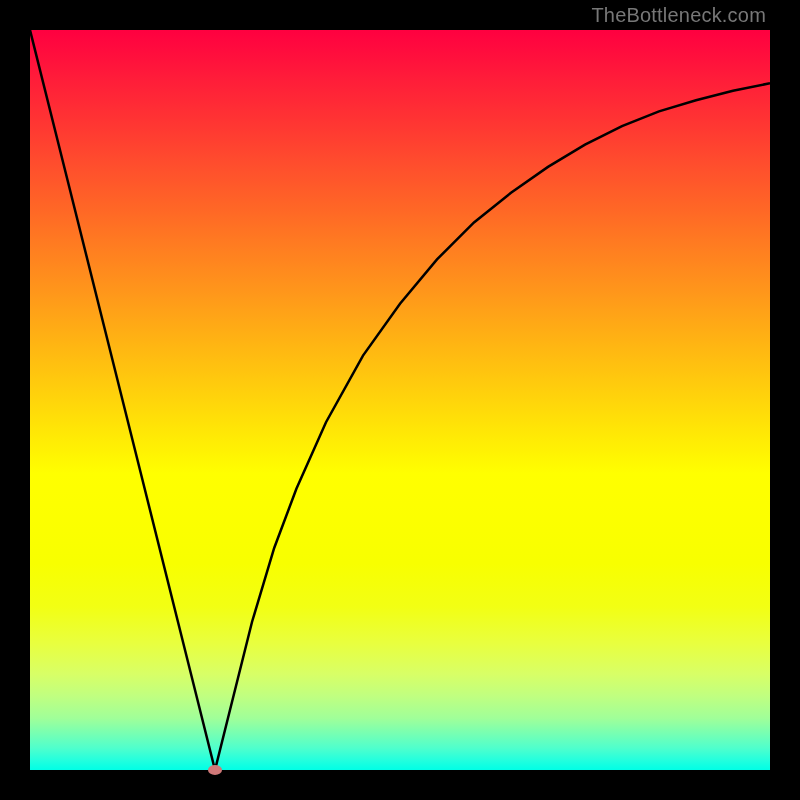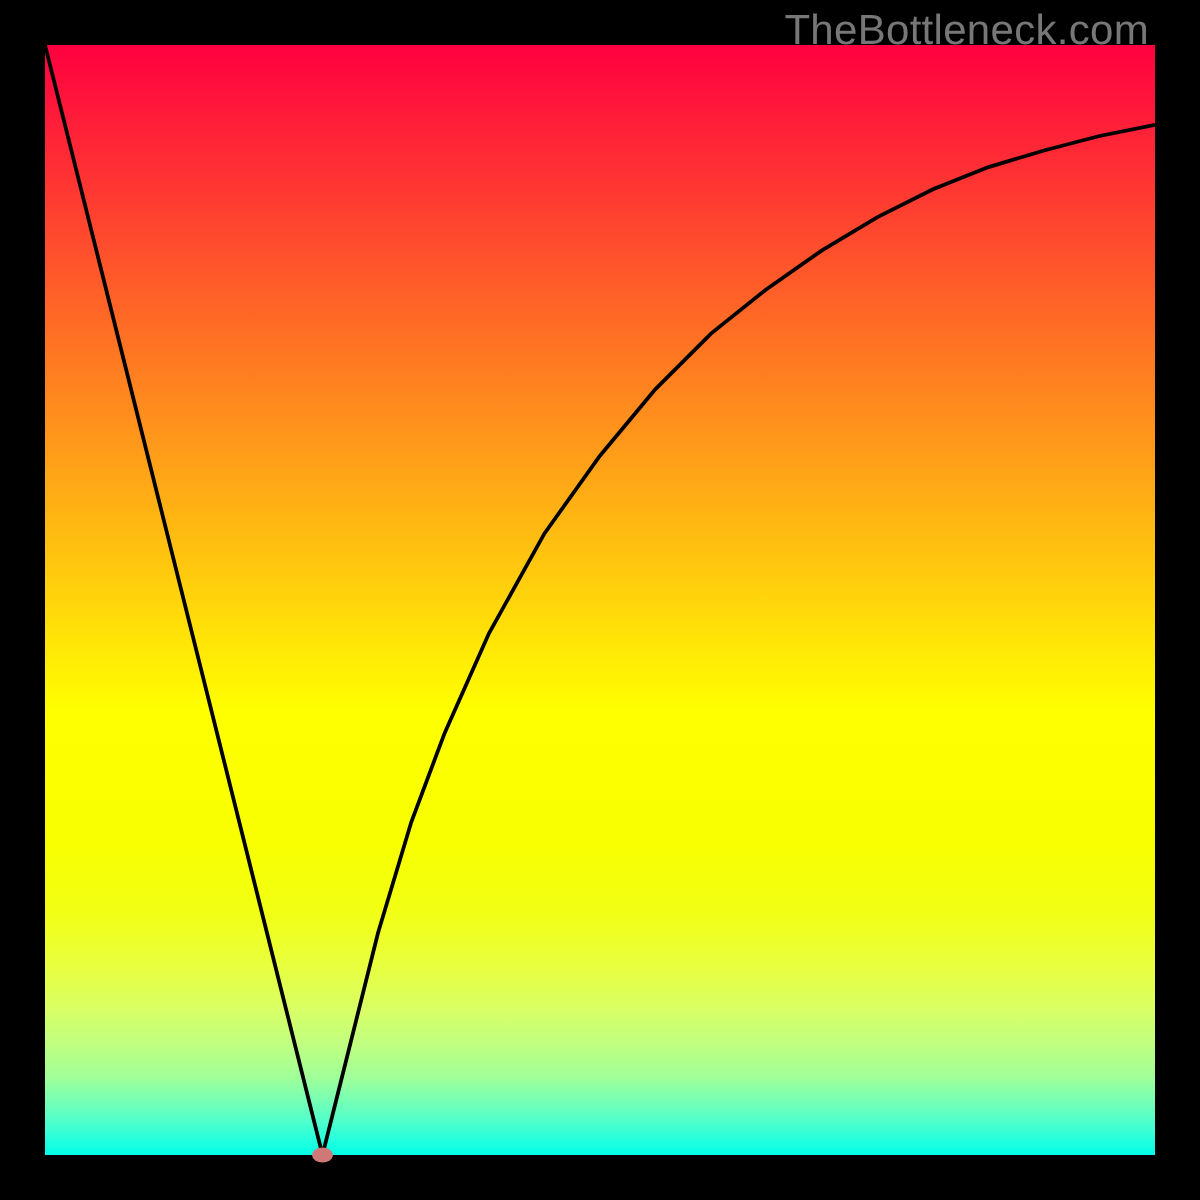--- a/index.html
+++ b/index.html
@@ -53,7 +53,7 @@
     top: 4px;
     right: 34px;
     color: #777;
-    font-size: 28px;
+    font-size: 20px;
     font-weight: 500;
     letter-spacing: 0.2px;
   }

